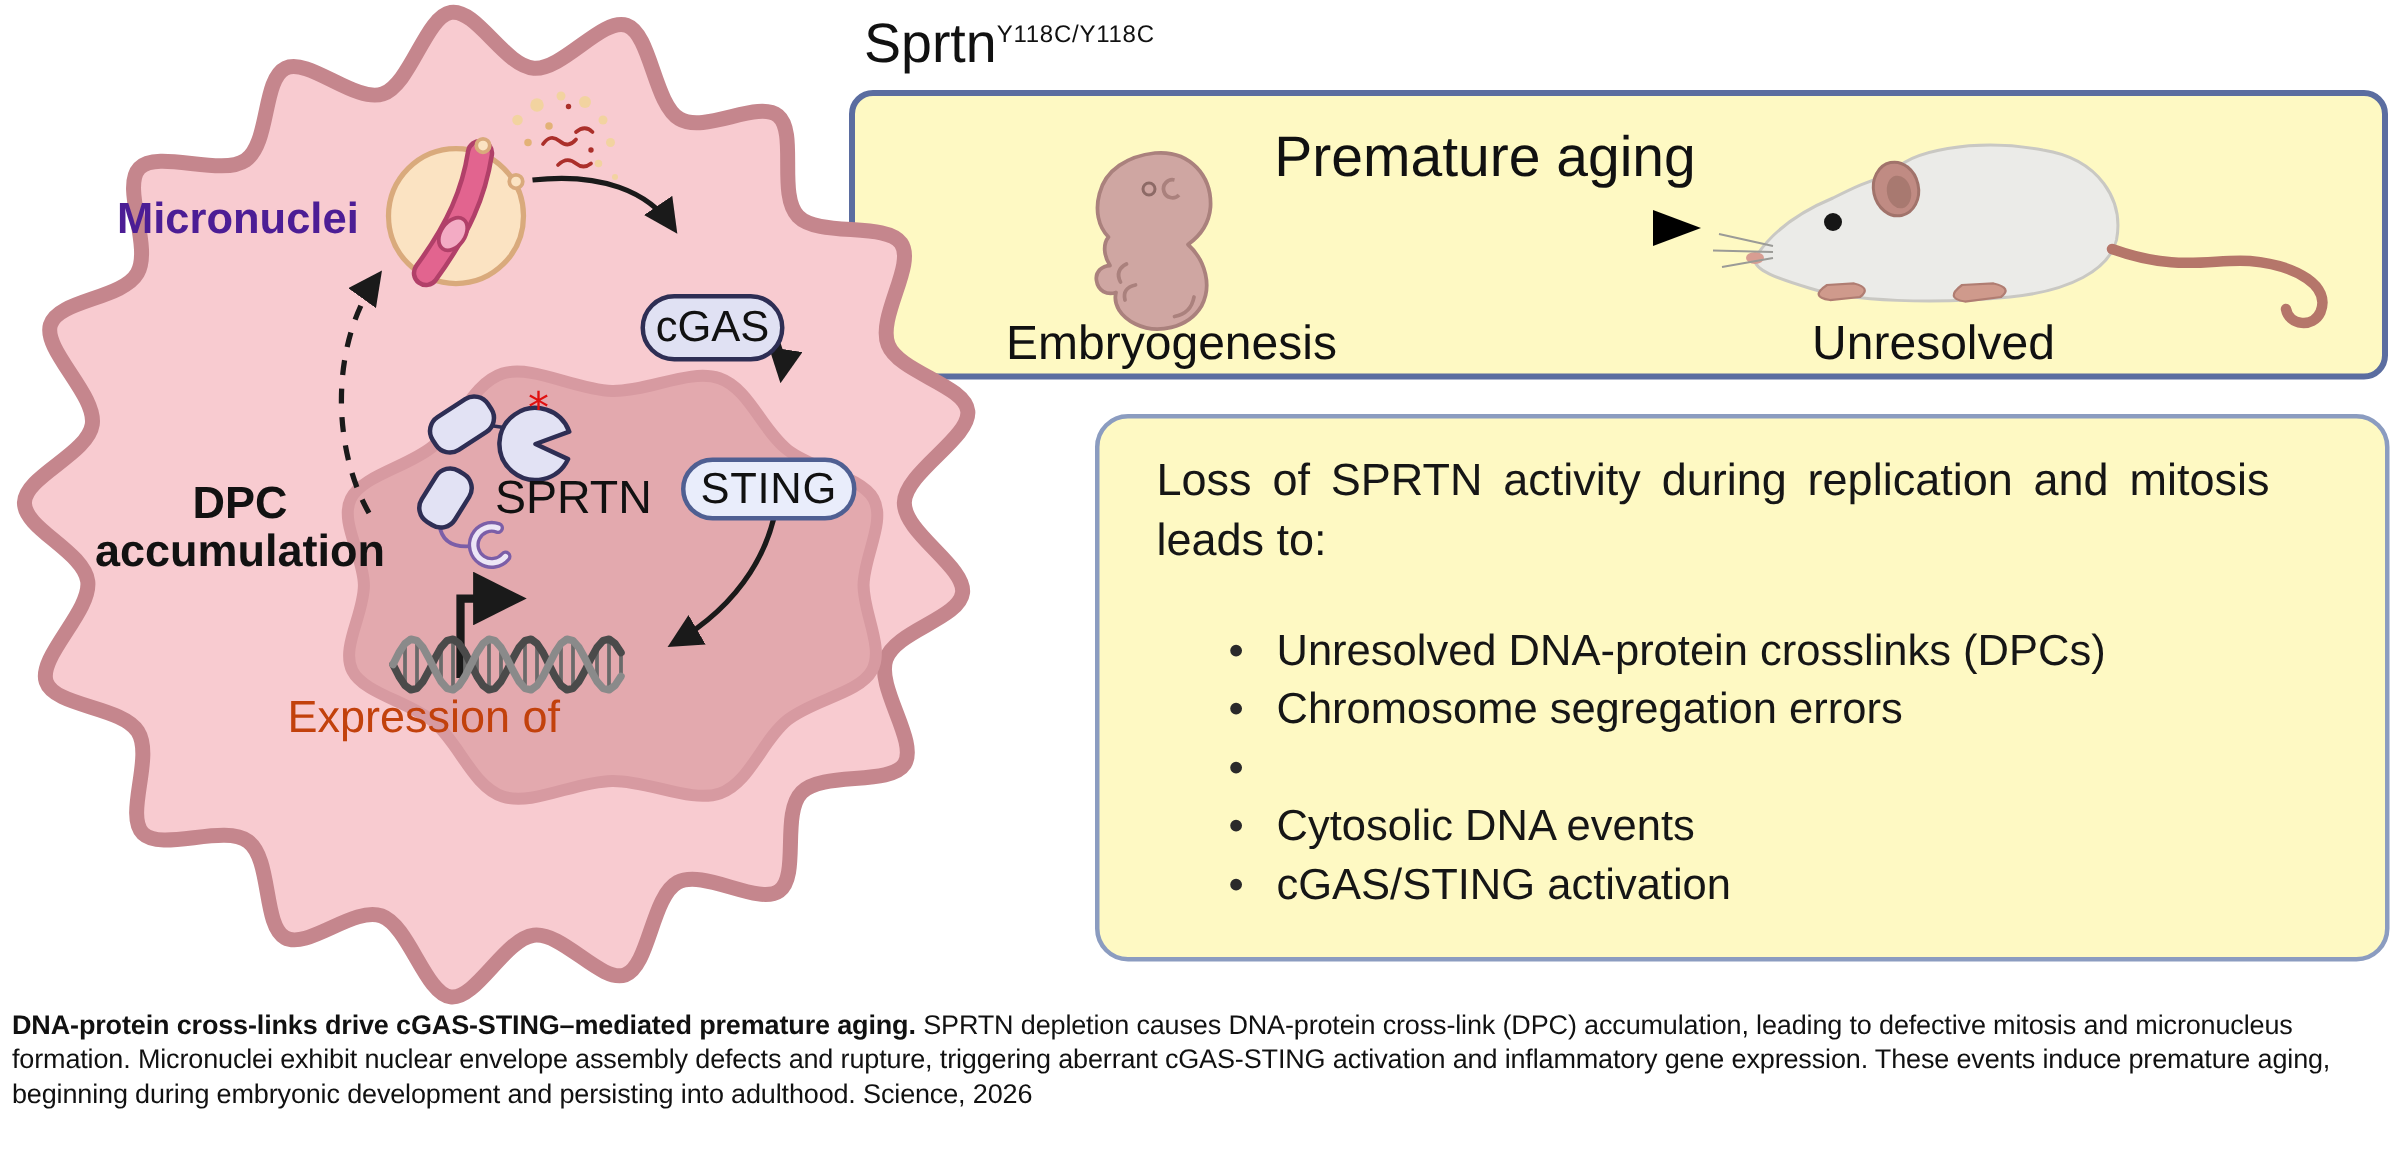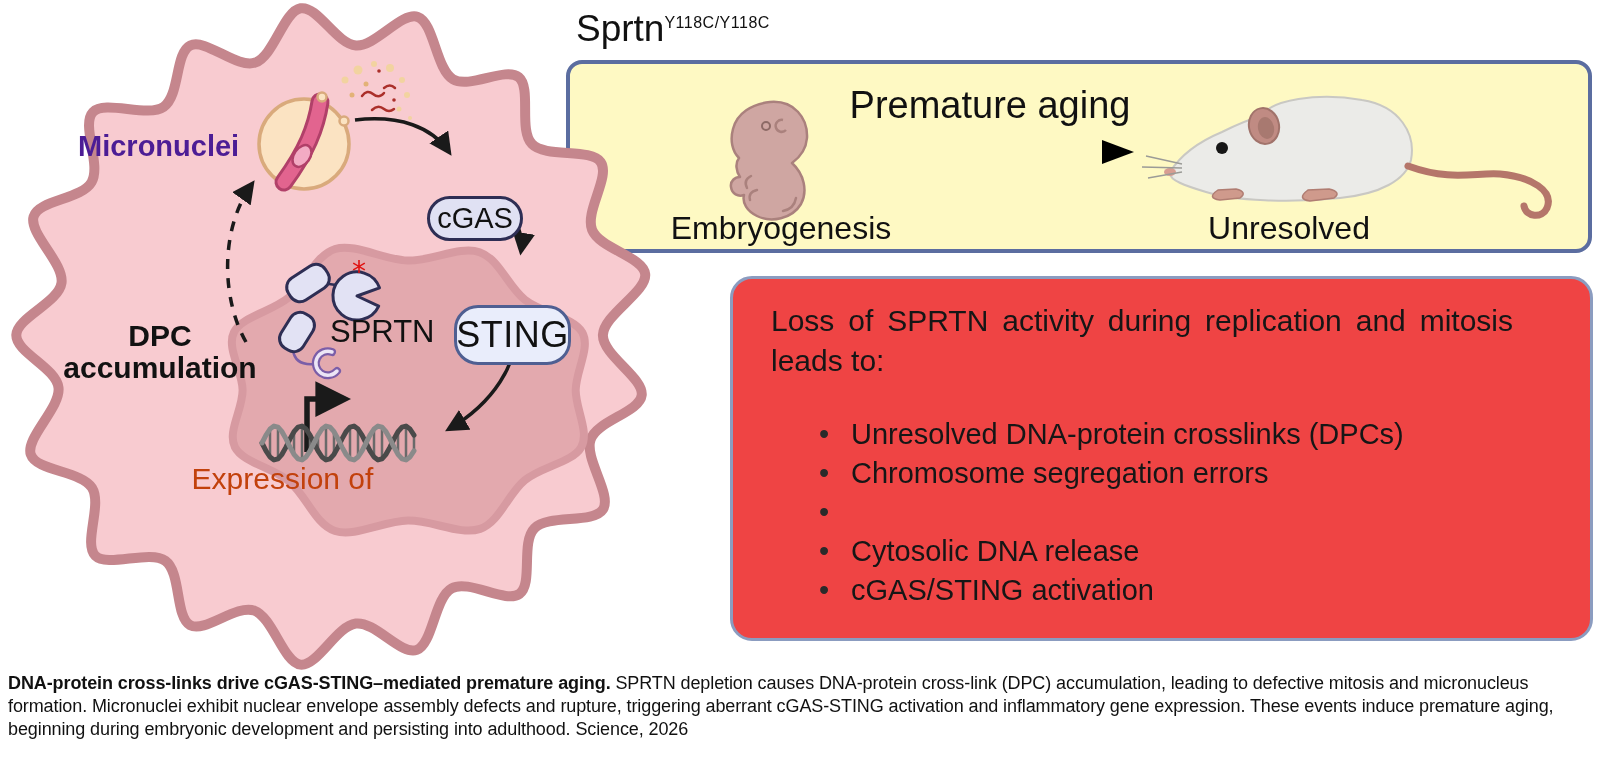--- a/index.html
+++ b/index.html
@@ -35,8 +35,8 @@
   .pill{z-index:7;display:flex;align-items:center;justify-content:center;
     box-sizing:border-box;background:#e0e1f3;border-radius:24px;color:#111;margin-top:34px;}
   .pill.cgas{left:427px;top:162px;width:96px;height:45px;border:3px solid #2e2e54;font-size:29px;}
-  .pill.sting{left:454px;top:271px;width:117px;height:60px;border:3px solid #4f5f92;
-    background:#e9edfb;font-size:36px;letter-spacing:0.5px;}
+  .pill.sting{left:454px;top:271px;width:117px;height:42px;border:3px solid #4f5f92;
+    background:#e9edfb;font-size:29px;letter-spacing:0.5px;}
   .micronuclei-label{left:78px;top:130px;z-index:7;font-size:29px;font-weight:bold;color:#4c1d95;}
   .dpc-label{left:50px;top:300px;width:220px;z-index:7;text-align:center;font-size:30px;
     font-weight:bold;line-height:32px;color:#121212;margin-top:20px;}

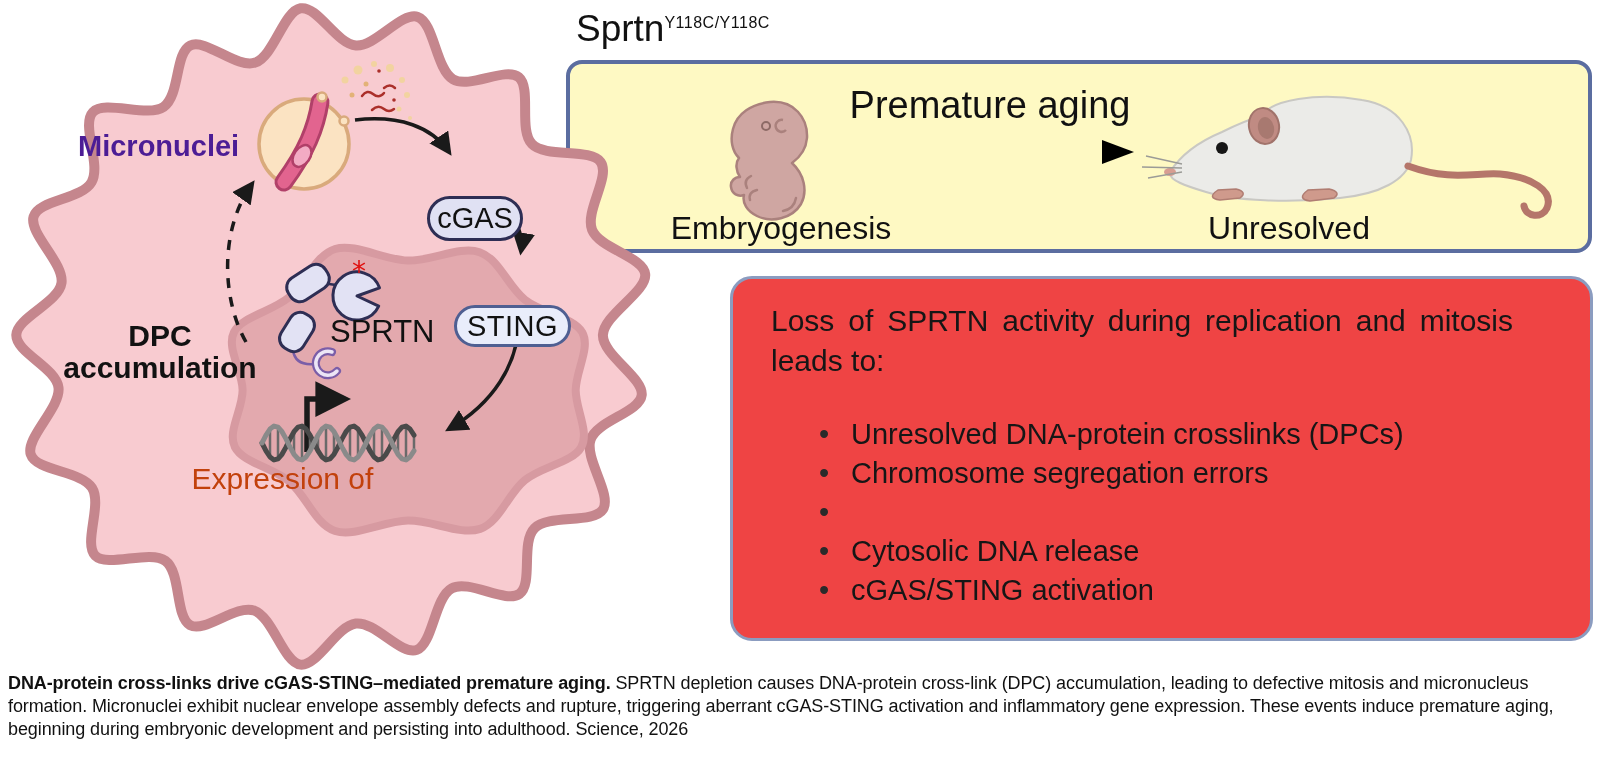--- a/index.html
+++ b/index.html
@@ -22,7 +22,7 @@
   .stage-label.end{left:594px;width:250px;}
 
   
-  .consequences-panel{left:730px;top:276px;width:863px;height:365px;background:#ef4444;
+  .consequences-panel{left:730px;top:276px;width:863px;height:365px;background:#fef9c3;
     border:3.5px solid #8b9cc0;border-radius:22px;box-sizing:border-box;z-index:1;}
   .consequences-intro{position:absolute;left:38px;top:22px;width:742px;font-size:30px;
     line-height:40px;text-align:justify;color:#161616;}

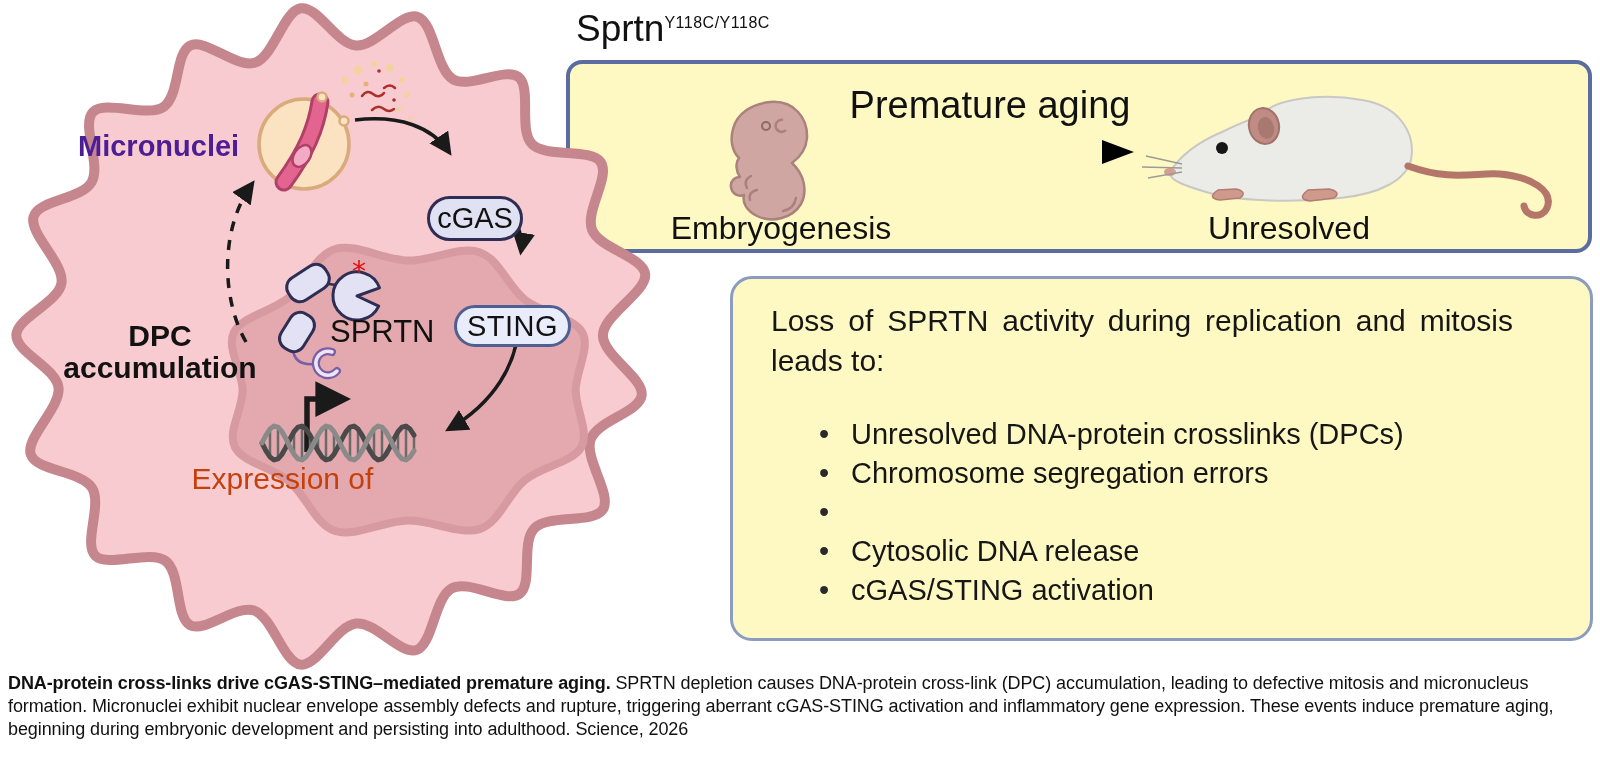--- a/index.html
+++ b/index.html
@@ -118,7 +118,7 @@
         </li>
       <li>
           <span class="dot">•</span>
-          <span>Cytosolic DNA release</span>
+          <span>Cytosolic DNA events</span>
         </li>
       <li>
           <span class="dot">•</span>

